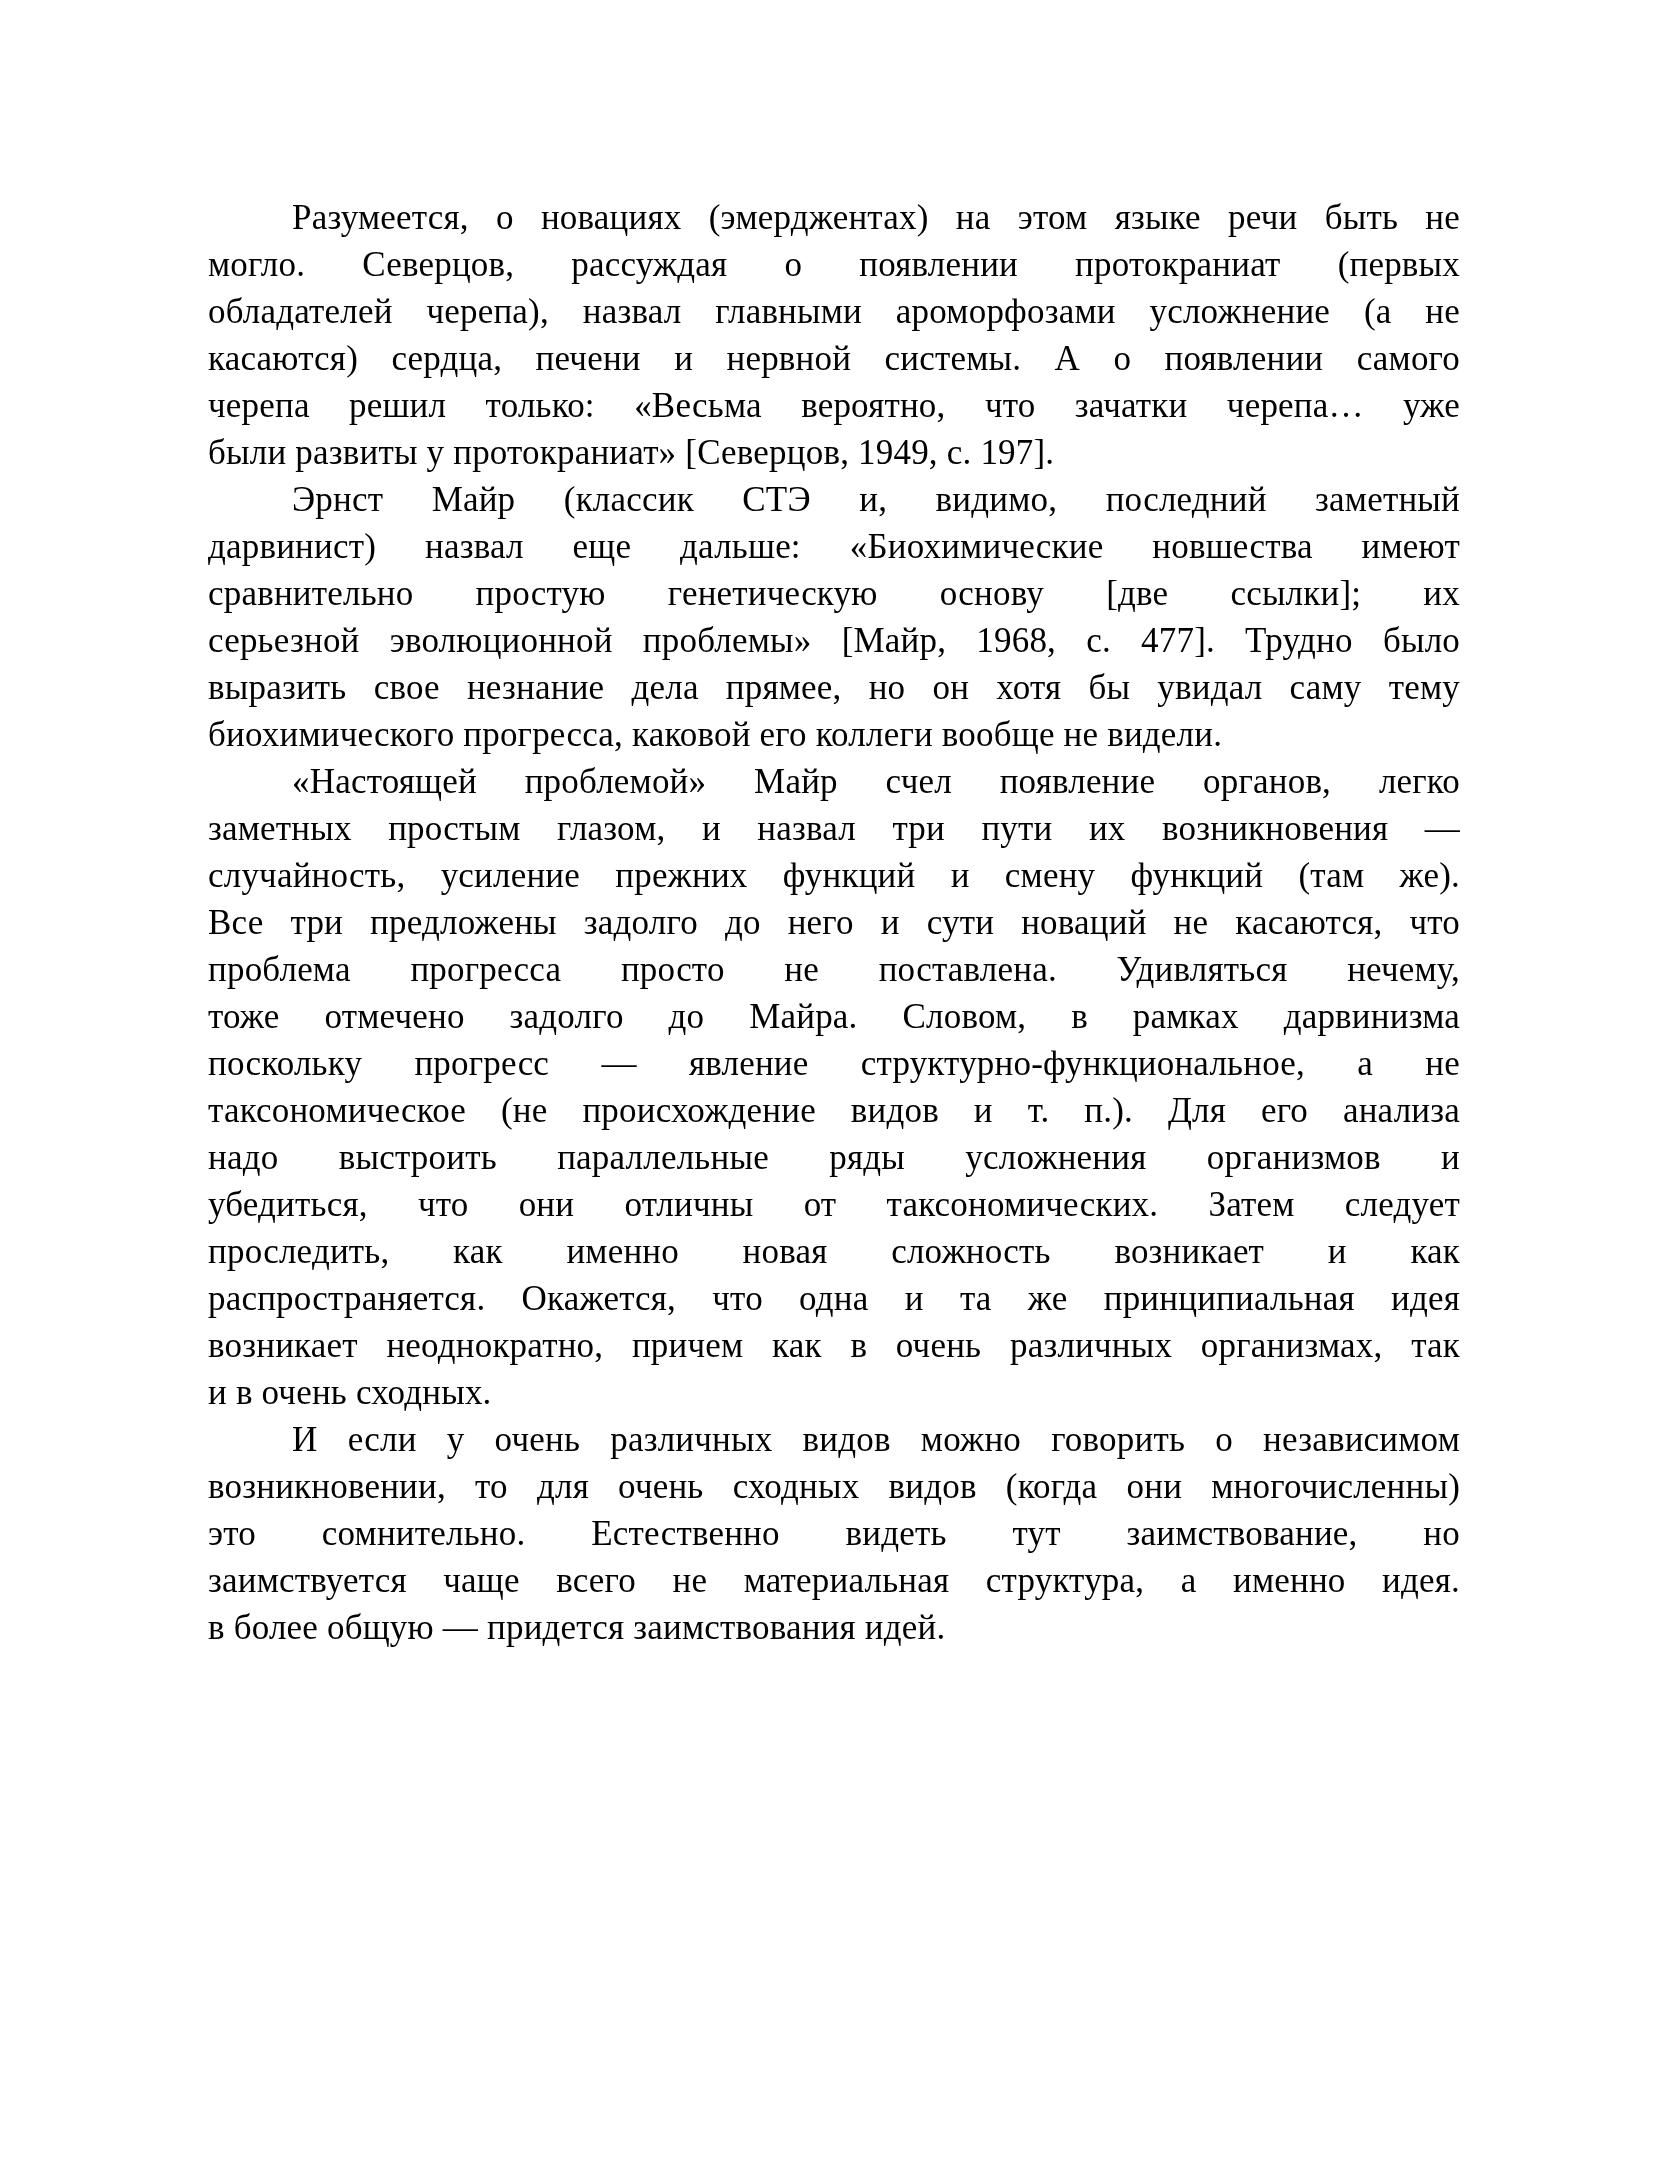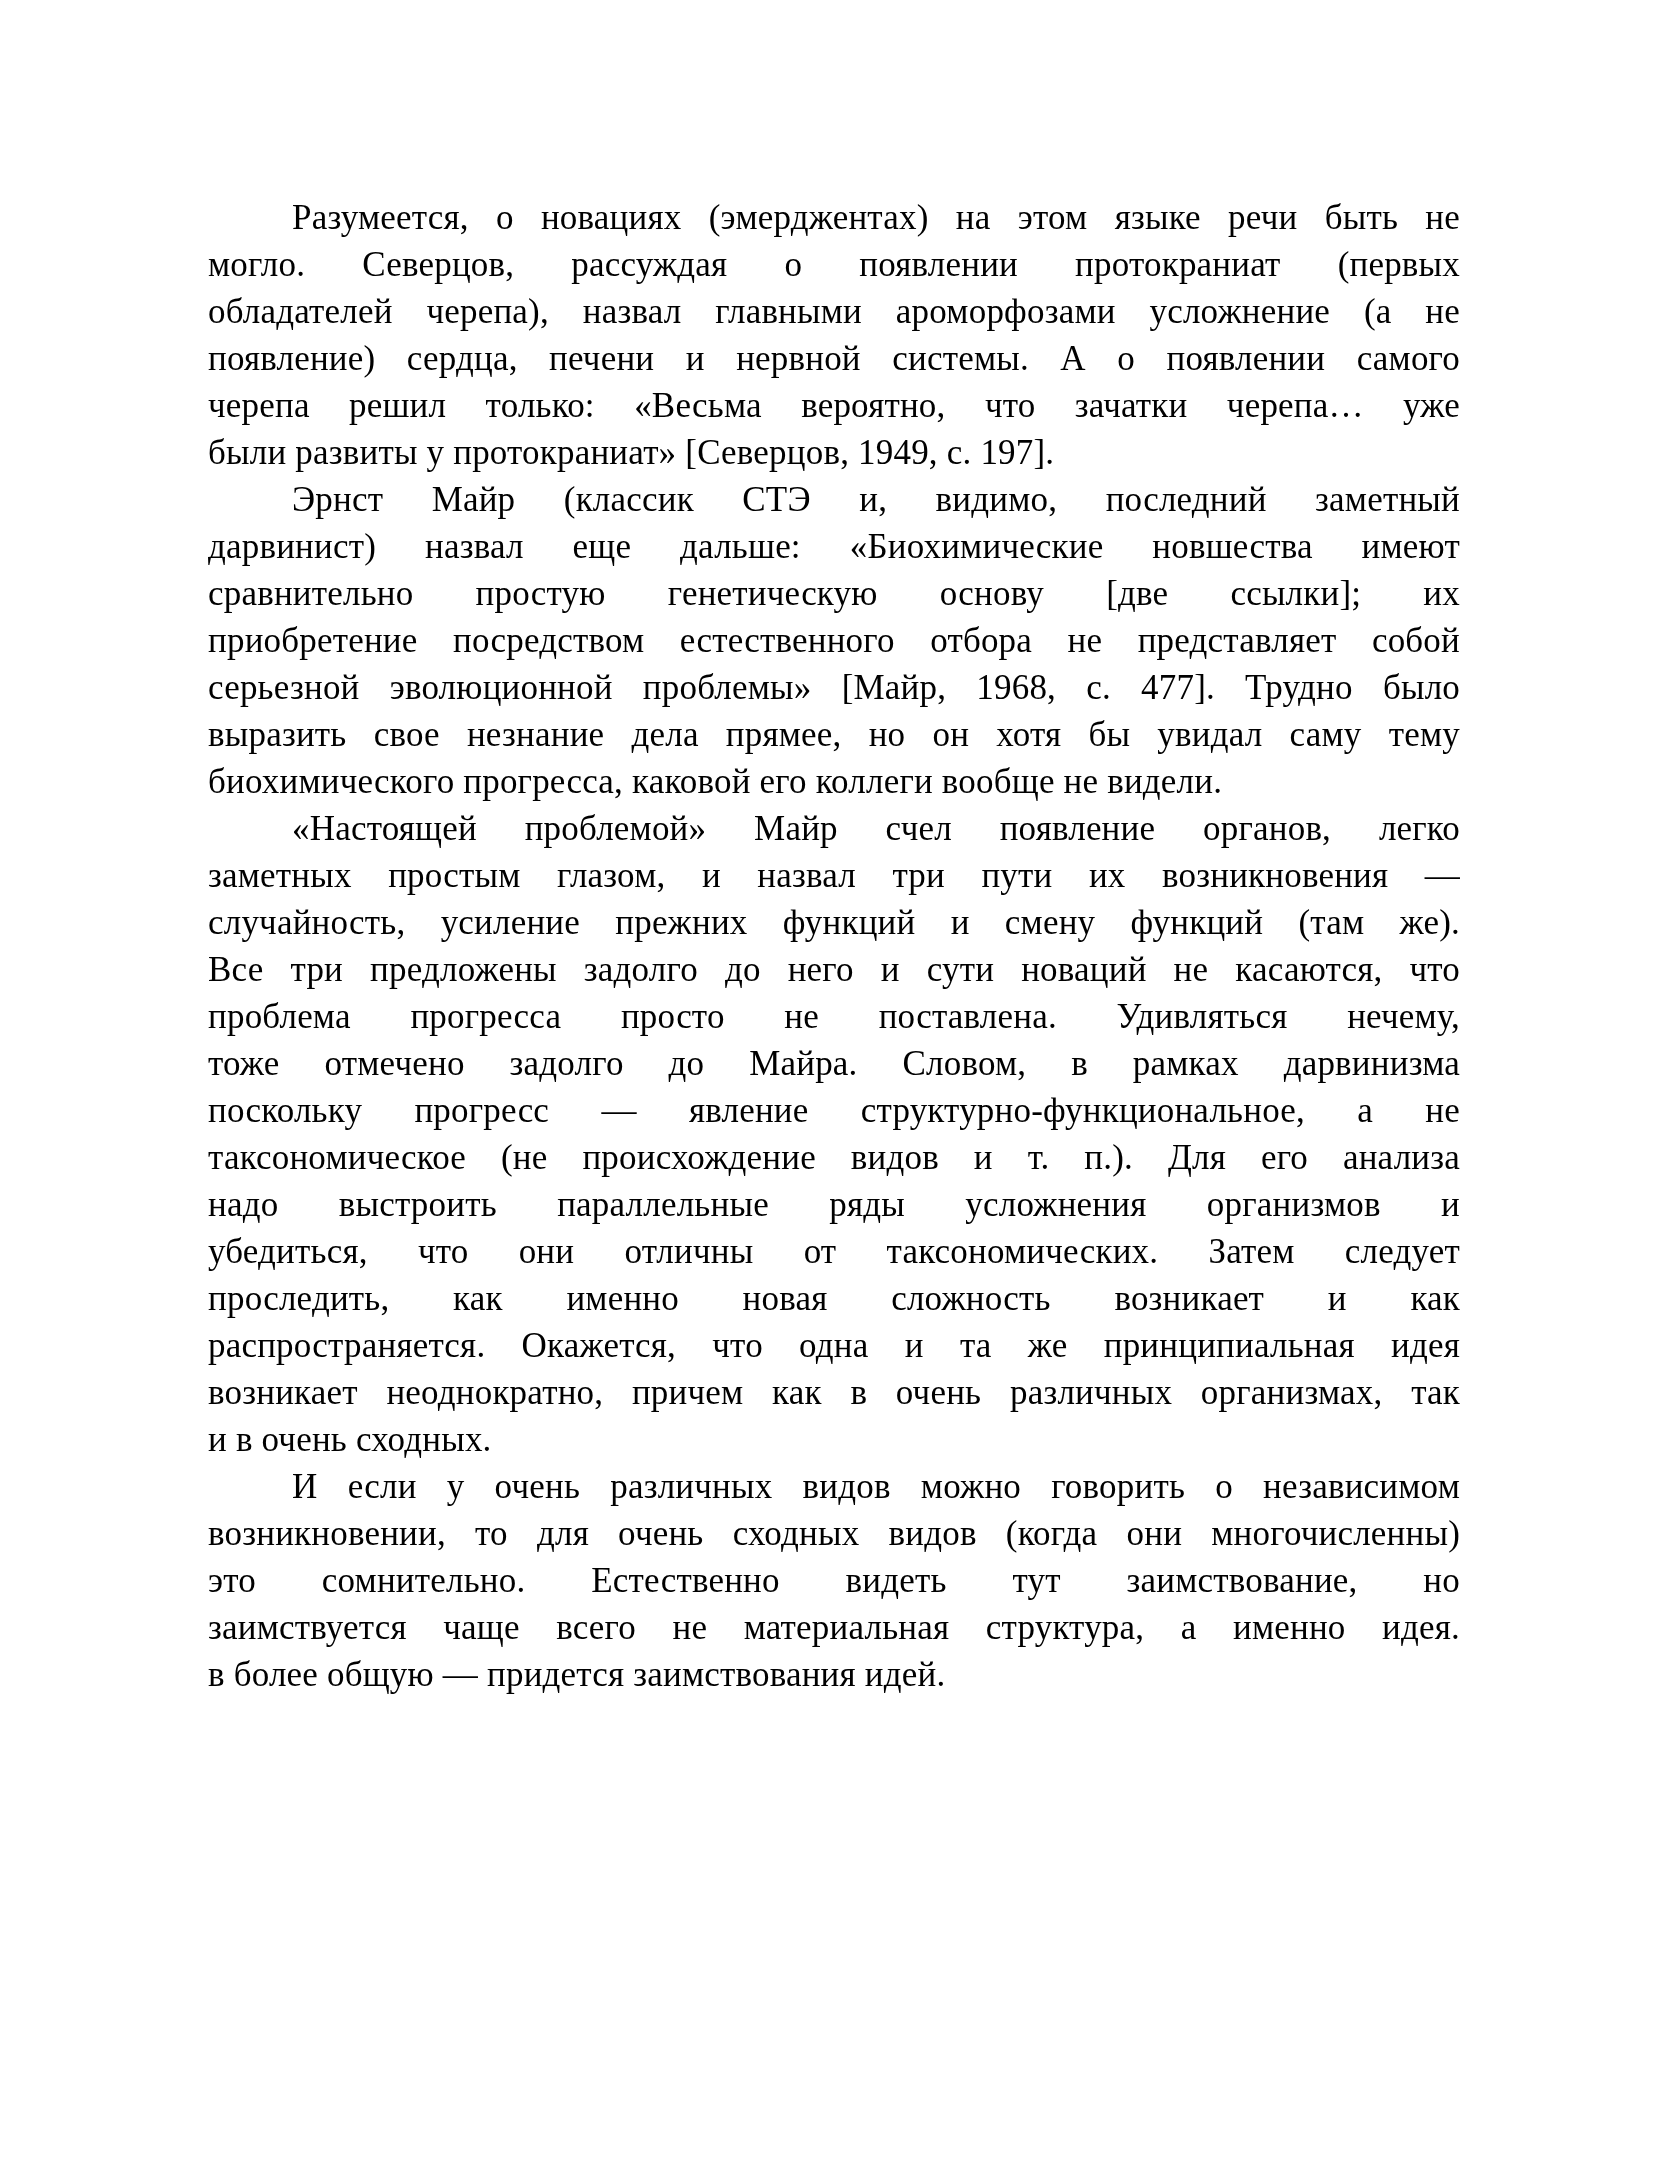--- a/index.html
+++ b/index.html
@@ -46,7 +46,7 @@
         <div class="line first">Разумеется, о новациях (эмерджентах) на этом языке речи быть не</div>
         <div class="line">могло. Северцов, рассуждая о появлении протокраниат (первых</div>
         <div class="line">обладателей черепа), назвал главными ароморфозами усложнение (а не</div>
-        <div class="line">появление) сердца, печени и нервной системы. А о появлении самого</div>
+        <div class="line">касаются) сердца, печени и нервной системы. А о появлении самого</div>
         <div class="line">черепа решил только: «Весьма вероятно, что зачатки черепа… уже</div>
         <div class="line last">были развиты у протокраниат» [Северцов, 1949, с. 197].</div>
       </div>

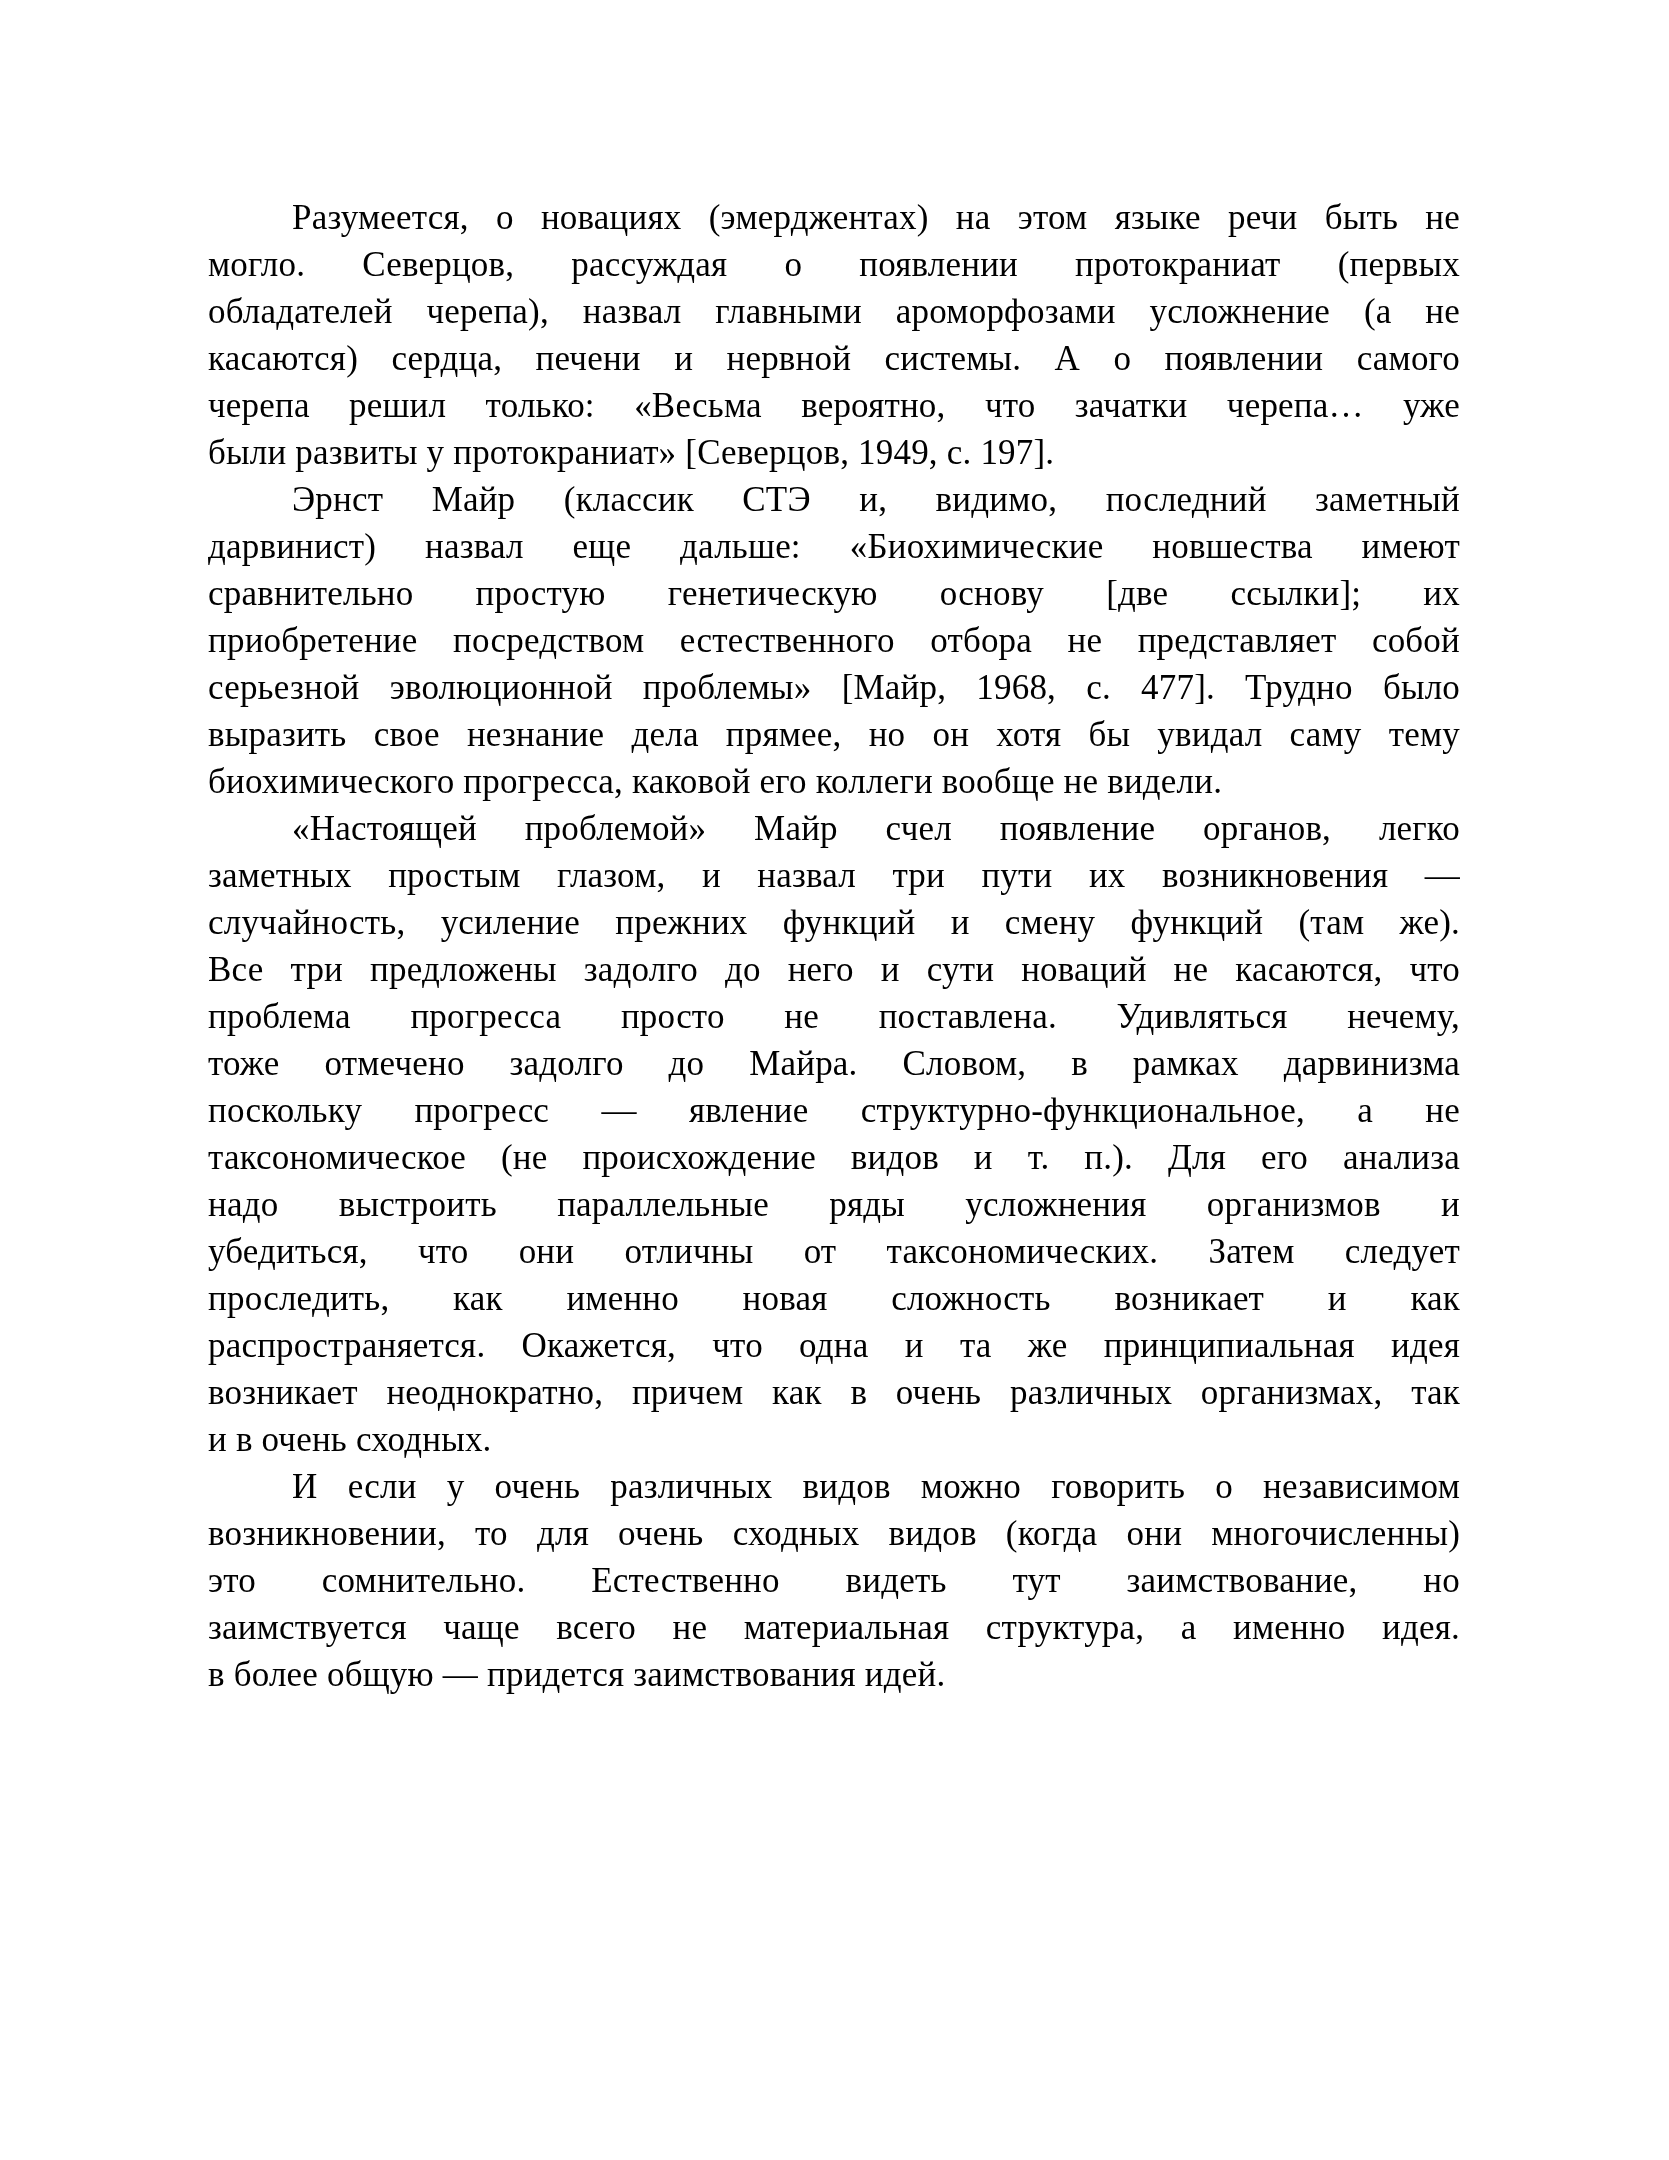--- a/index.html
+++ b/index.html
@@ -54,7 +54,6 @@
         <div class="line first">Эрнст Майр (классик СТЭ и, видимо, последний заметный</div>
         <div class="line">дарвинист) назвал еще дальше: «Биохимические новшества имеют</div>
         <div class="line">сравнительно простую генетическую основу [две ссылки]; их</div>
-        <div class="line">приобретение посредством естественного отбора не представляет собой</div>
         <div class="line">серьезной эволюционной проблемы» [Майр, 1968, с. 477]. Трудно было</div>
         <div class="line">выразить свое незнание дела прямее, но он хотя бы увидал саму тему</div>
         <div class="line last">биохимического прогресса, каковой его коллеги вообще не видели.</div>

